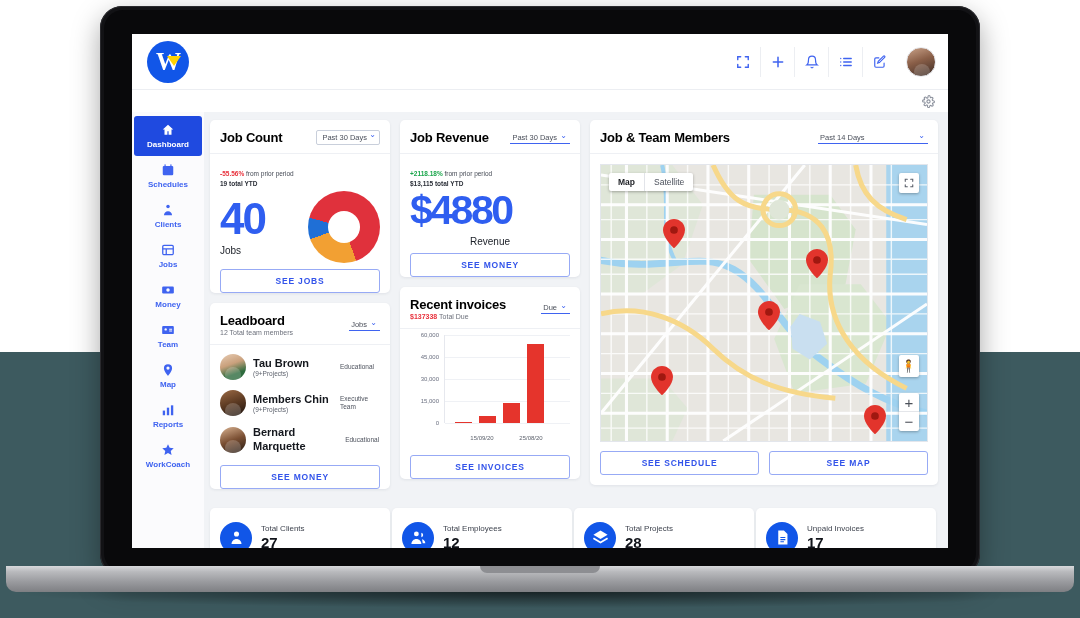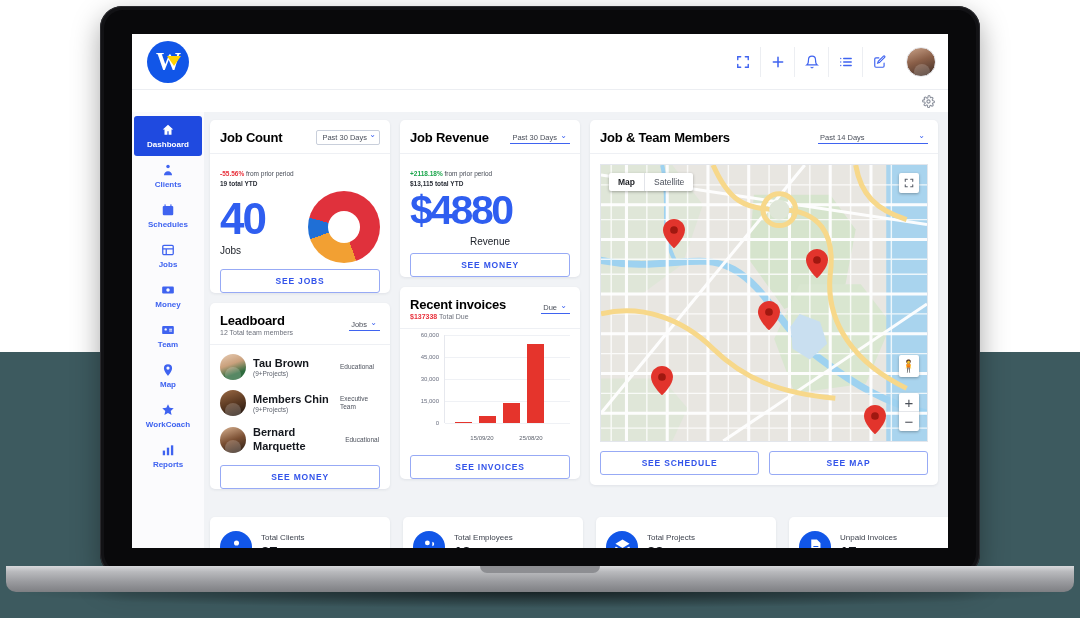--- a/index.html
+++ b/index.html
@@ -253,21 +253,21 @@
           <div class="navitem">
             <span class="ic">
               <svg viewBox="0 0 24 24" fill="currentColor">
-                  <circle cx="12" cy="6" r="3"></circle>
-                  <path d="M5 21c0-4 3-7 7-7s7 3 7 7z"></path>
-                </svg>
-            </span>
-            <span>Clients</span>
-          </div>
-          <div class="navitem">
-            <span class="ic">
-              <svg viewBox="0 0 24 24" fill="currentColor">
                   <rect x="3" y="5" width="18" height="16" rx="2"></rect>
                   <rect x="6" y="2" width="2" height="4" rx="1"></rect>
                   <rect x="16" y="2" width="2" height="4" rx="1"></rect>
                 </svg>
             </span>
             <span>Schedules</span>
+          </div>
+          <div class="navitem">
+            <span class="ic">
+              <svg viewBox="0 0 24 24" fill="currentColor">
+                  <circle cx="12" cy="6" r="3"></circle>
+                  <path d="M5 21c0-4 3-7 7-7s7 3 7 7z"></path>
+                </svg>
+            </span>
+            <span>Clients</span>
           </div>
           <div class="navitem">
             <span class="ic">

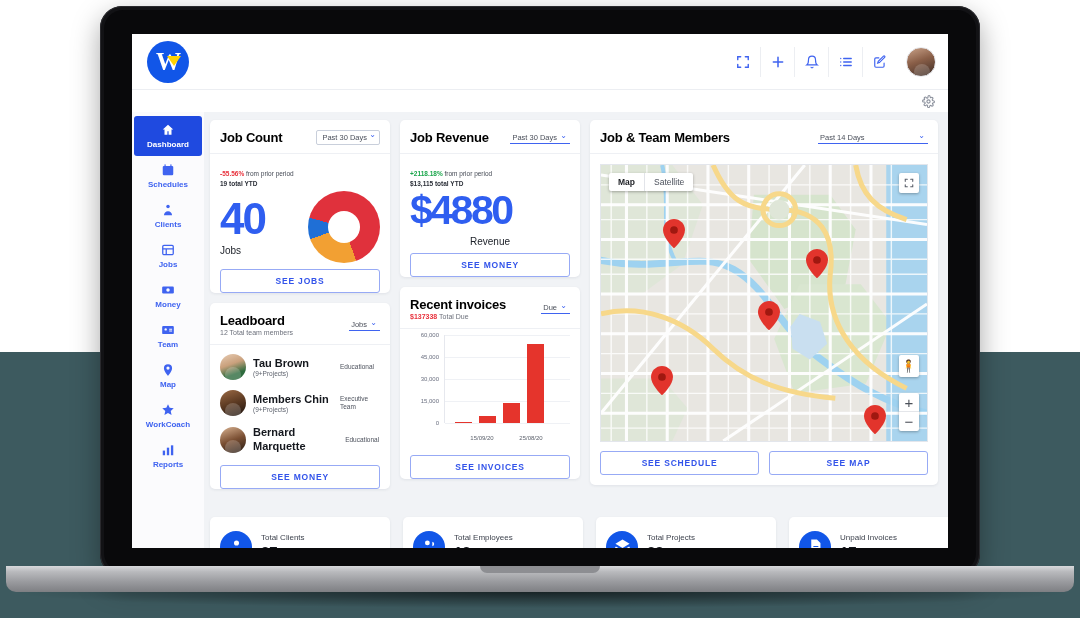--- a/index.html
+++ b/index.html
@@ -308,20 +308,20 @@
           <div class="navitem">
             <span class="ic">
               <svg viewBox="0 0 24 24" fill="currentColor">
-                  <path d="M12 2l2.9 6.3 6.9.8-5.1 4.7 1.4 6.8L12 17.3 5.9 20.6l1.4-6.8L2.2 9.1l6.9-.8z"></path>
-                </svg>
-            </span>
-            <span>WorkCoach</span>
-          </div>
-          <div class="navitem">
-            <span class="ic">
-              <svg viewBox="0 0 24 24" fill="currentColor">
                   <rect x="3" y="13" width="4" height="8"></rect>
                   <rect x="10" y="8" width="4" height="13"></rect>
                   <rect x="17" y="4" width="4" height="17"></rect>
                 </svg>
             </span>
             <span>Reports</span>
+          </div>
+          <div class="navitem">
+            <span class="ic">
+              <svg viewBox="0 0 24 24" fill="currentColor">
+                  <path d="M12 2l2.9 6.3 6.9.8-5.1 4.7 1.4 6.8L12 17.3 5.9 20.6l1.4-6.8L2.2 9.1l6.9-.8z"></path>
+                </svg>
+            </span>
+            <span>WorkCoach</span>
           </div>
         </div>
 

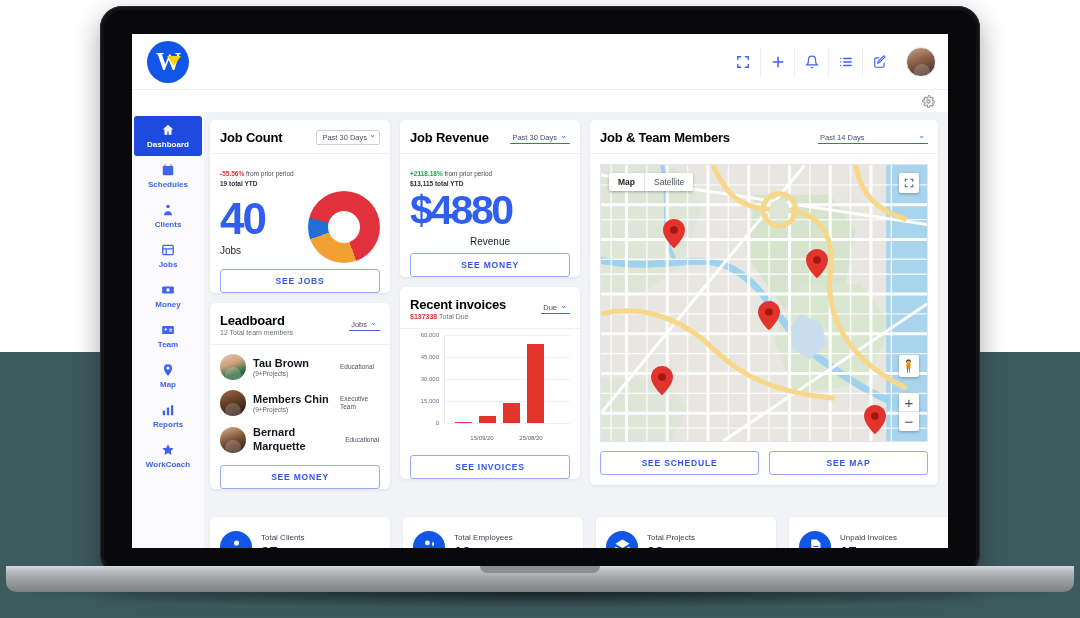--- a/index.html
+++ b/index.html
@@ -170,8 +170,8 @@
   .mapbtns .btn { flex:1; margin:0; }
 
   
-  .statrow { display:grid; grid-template-columns:180px 180px 180px 180px; gap:13px;
-             margin-top:18px; }
+  .statrow { display:grid; grid-template-columns:180px 180px 180px 180px; gap:2px;
+             margin-top:9px; }
   .statcard { background:#fff; border-radius:5px; box-shadow:0 1px 3px rgba(26,38,70,.08);
               display:flex; align-items:center; gap:9px; padding:14px 10px; }
   .sicon { width:32px; height:32px; border-radius:50%; background:#1156e8; flex:0 0 32px;

